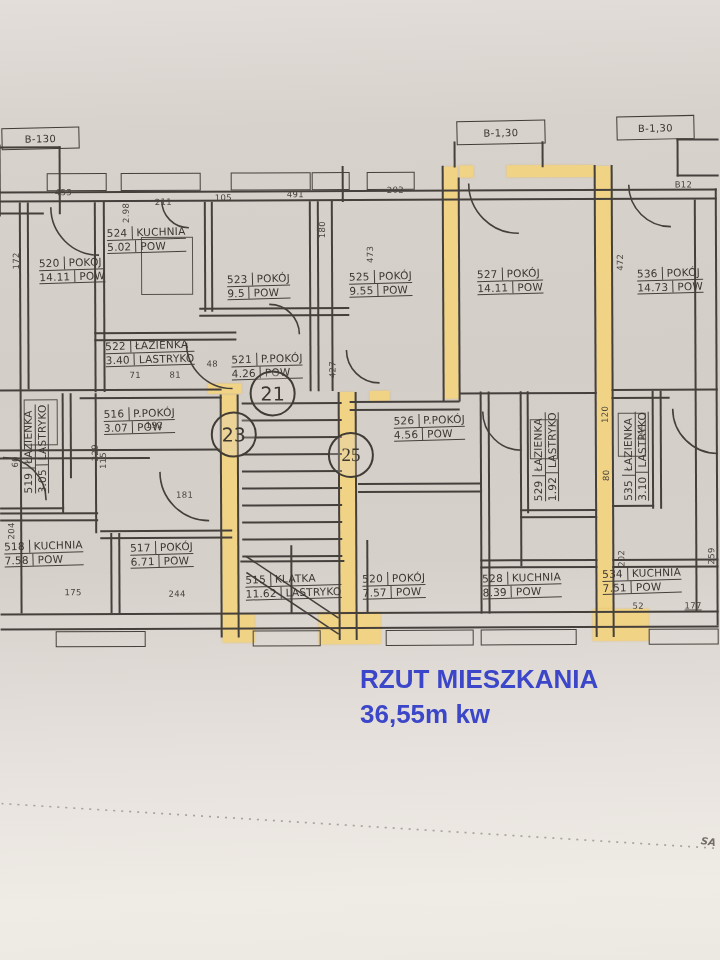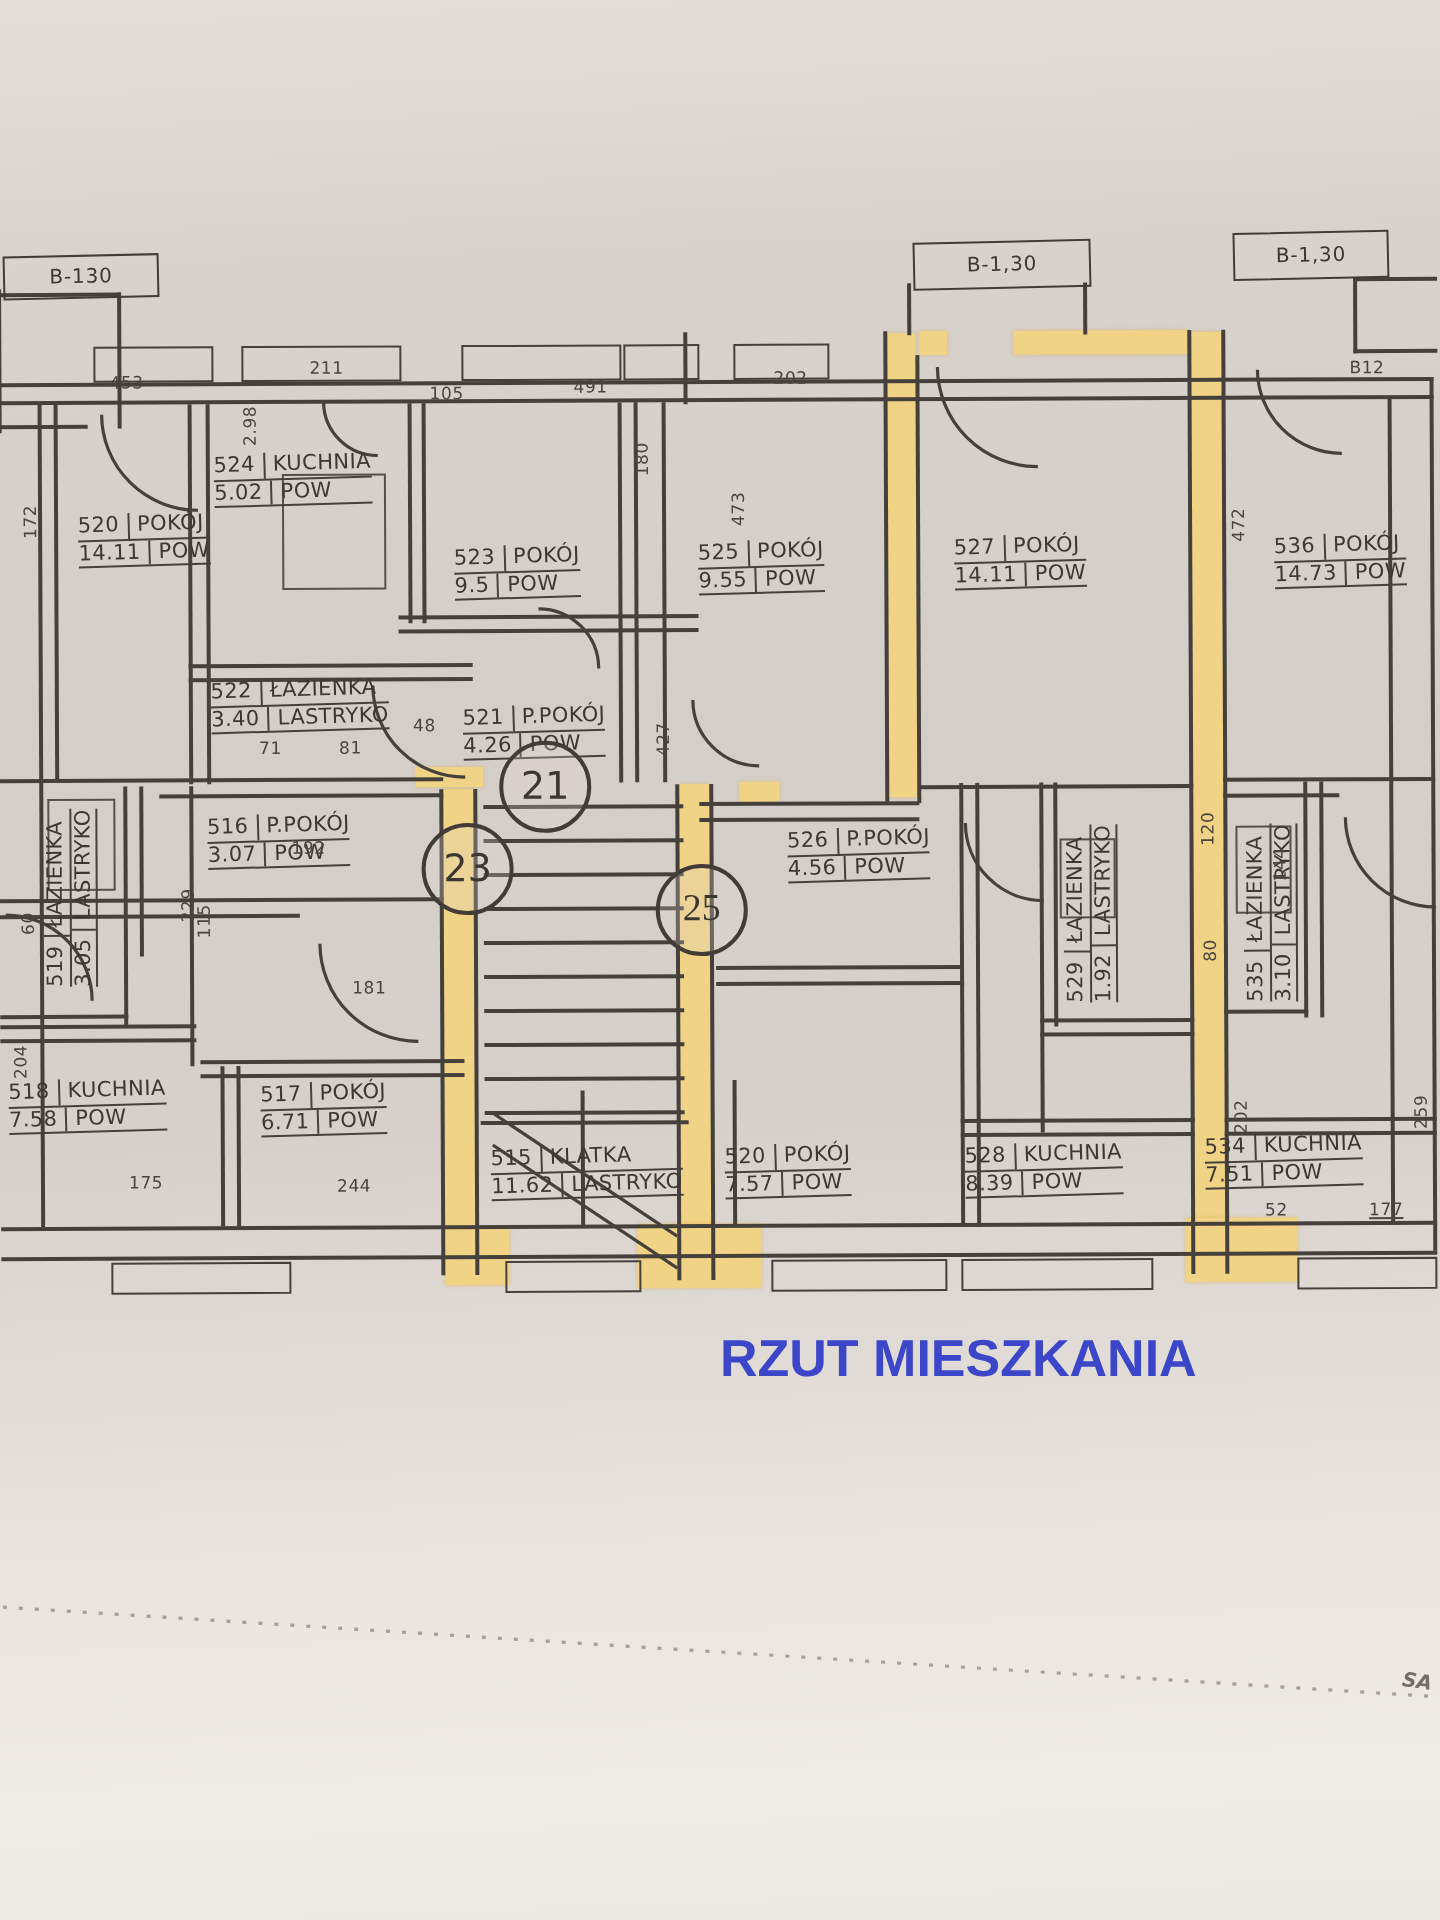--- a/index.html
+++ b/index.html
@@ -359,7 +359,7 @@
       <div class="bbox" style="left: 458px; top: 121px; width: 87px; height: 22px;">B-1,30</div>
       <div class="bbox" style="left: 618px; top: 117px; width: 76px; height: 22px;">B-1,30</div>
       <div class="dim" style="left: 56px; top: 186px;">453</div>
-      <div class="dim" style="left: 156px; top: 179px;">211</div>
+      <div class="dim" style="left: 156px; top: 196px;">211</div>
       <div class="dim" style="left: 216px; top: 192px;">105</div>
       <div class="dim" style="left: 288px; top: 189px;">491</div>
       <div class="dim" style="left: 388px; top: 185px;">202</div>

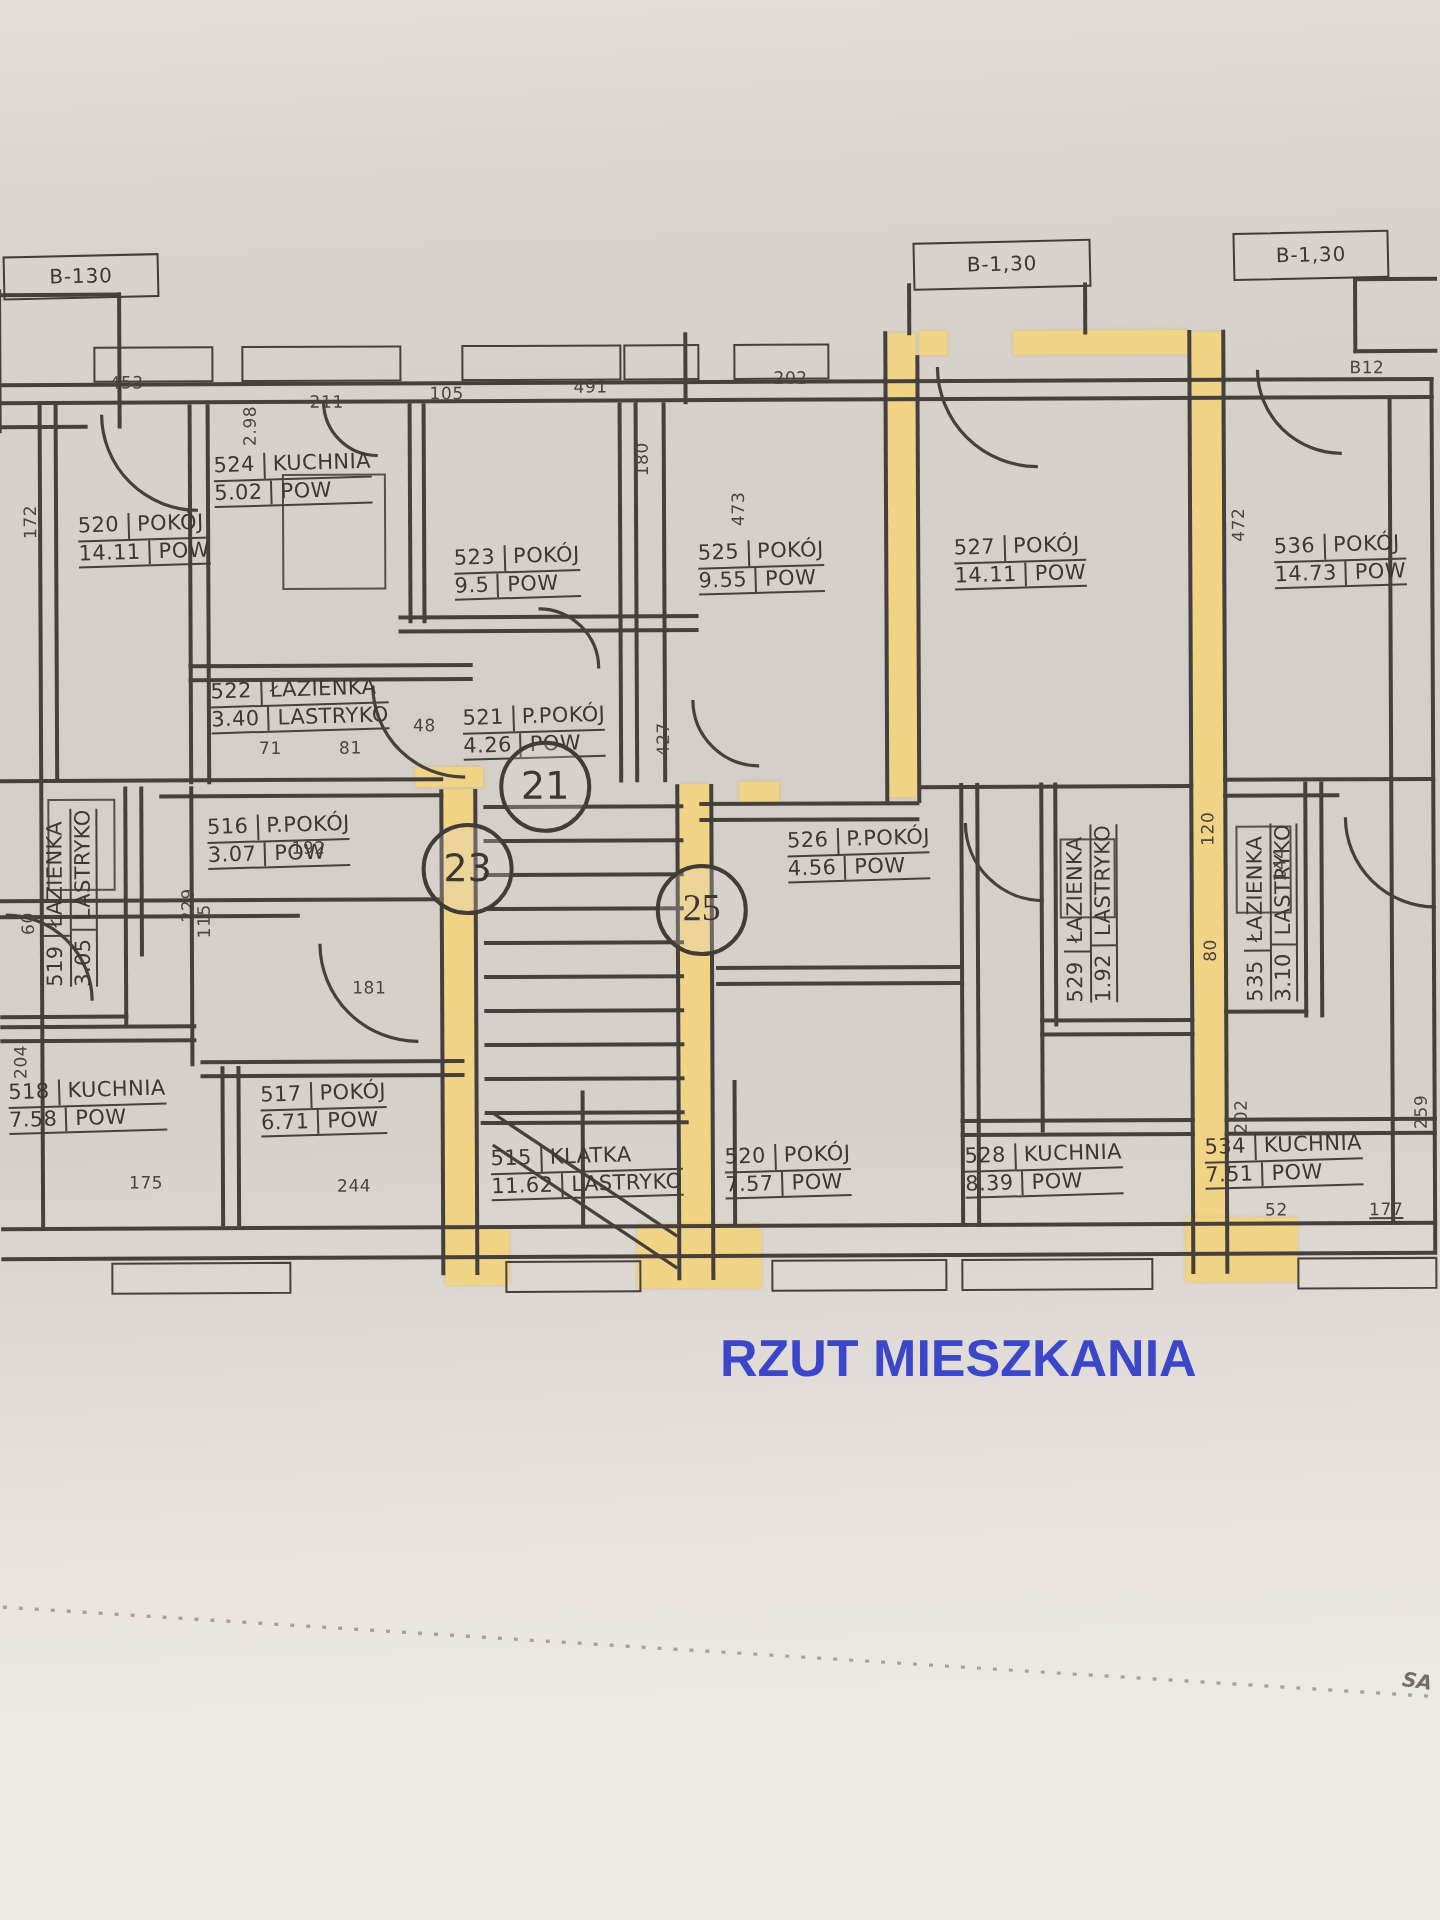--- a/index.html
+++ b/index.html
@@ -391,6 +391,7 @@
     </div>
   <div id="caption">
     <div>RZUT MIESZKANIA</div>
+    <div>36,55m kw</div>
   </div>
   <div id="foldmark">SA</div>
 </div>

